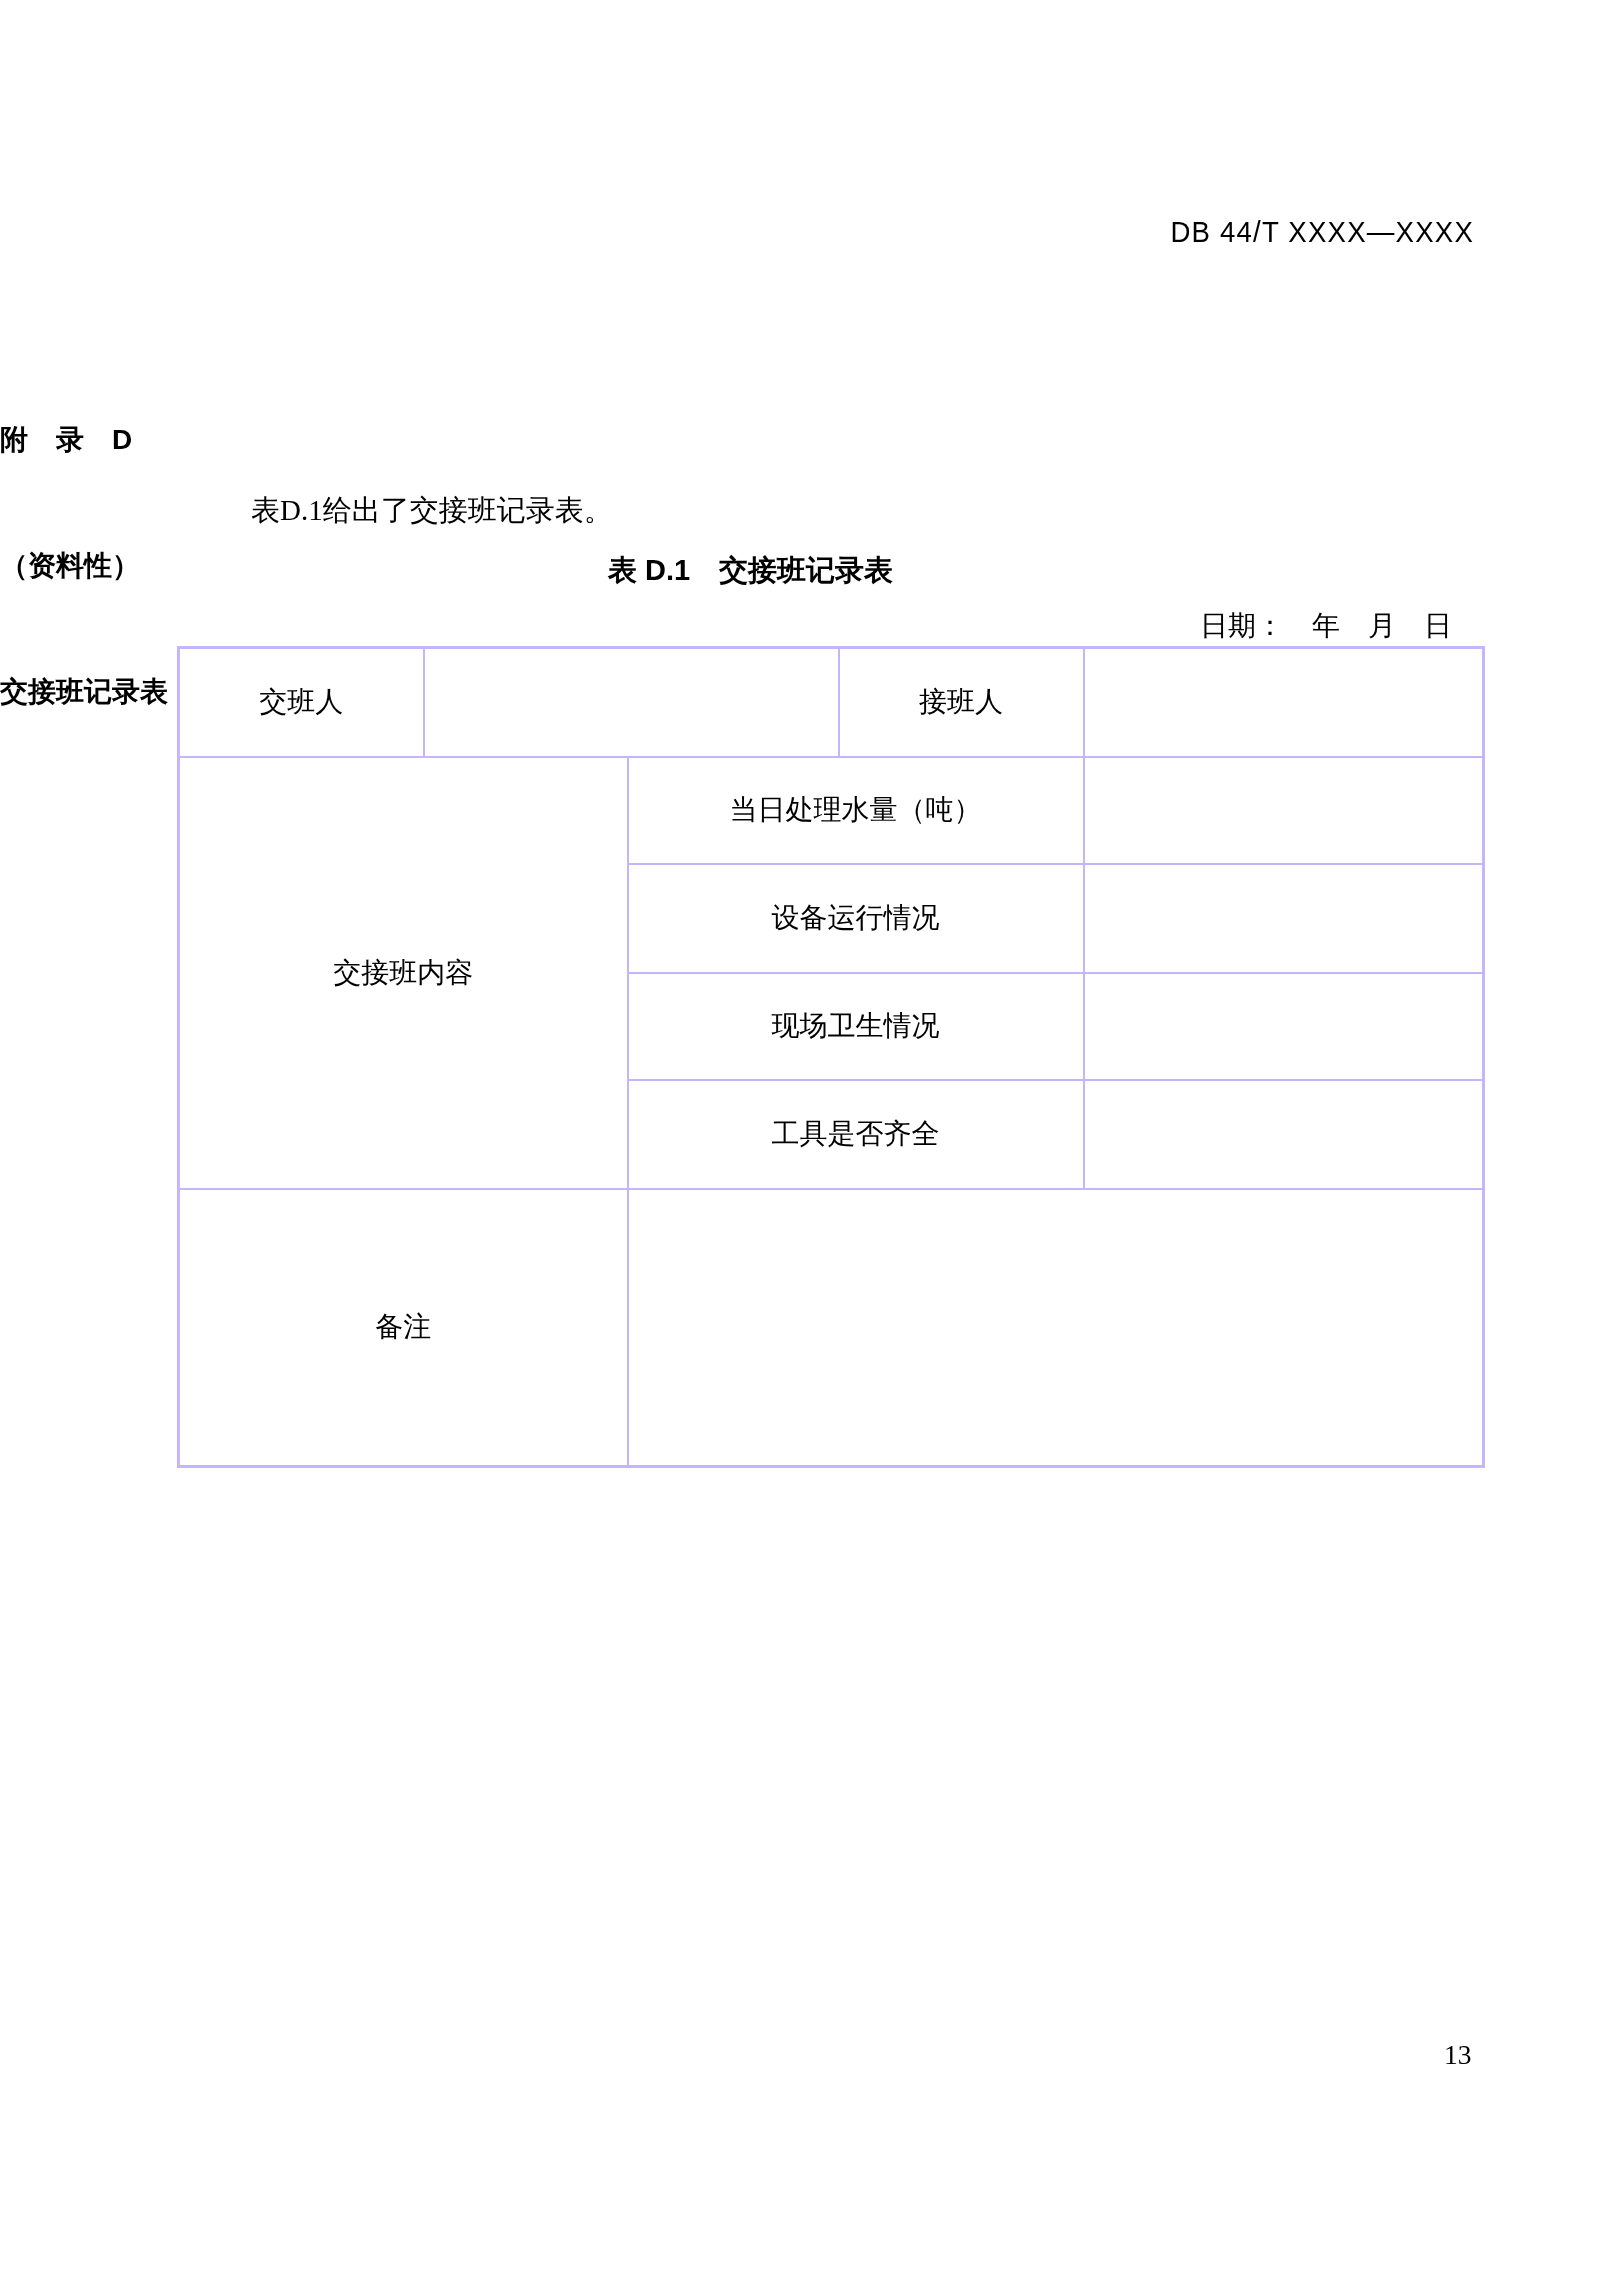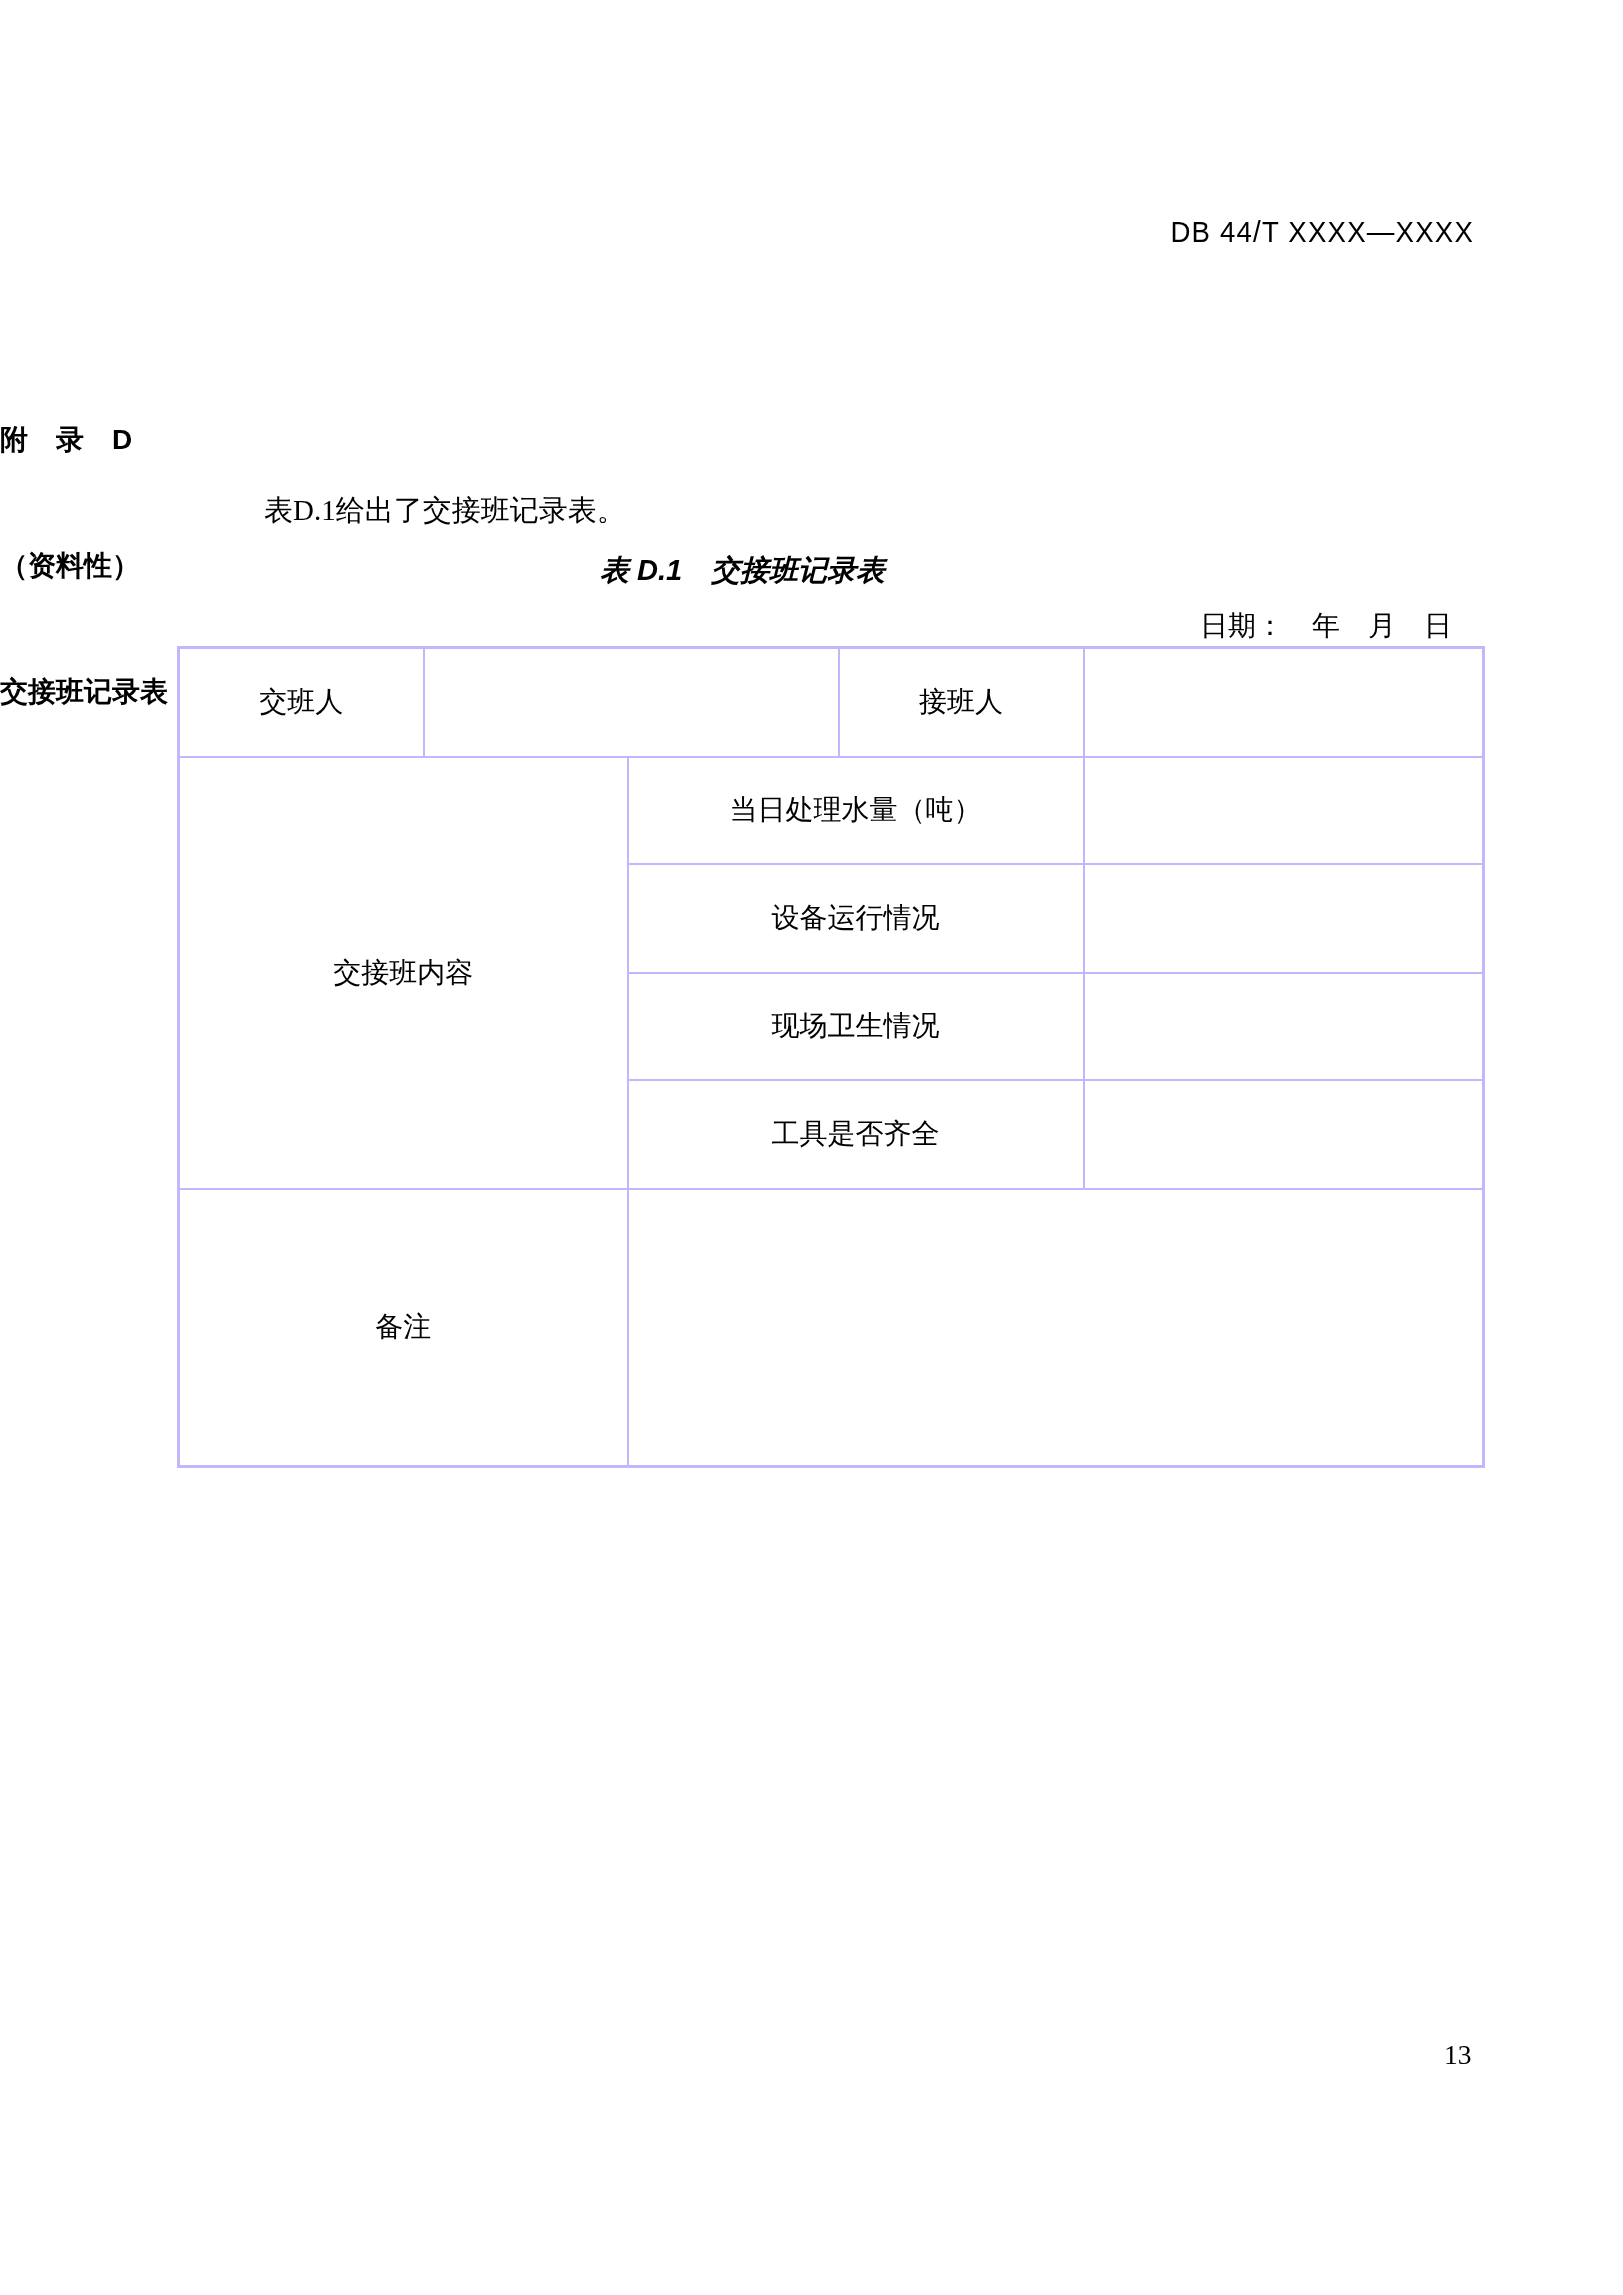--- a/index.html
+++ b/index.html
@@ -40,7 +40,7 @@
   .intro {
     position: absolute;
     top: 491px;
-    left: 264px;
+    left: 251px;
     font-size: 29px;
     white-space: pre;
     font-family: Liberation Serif, serif;

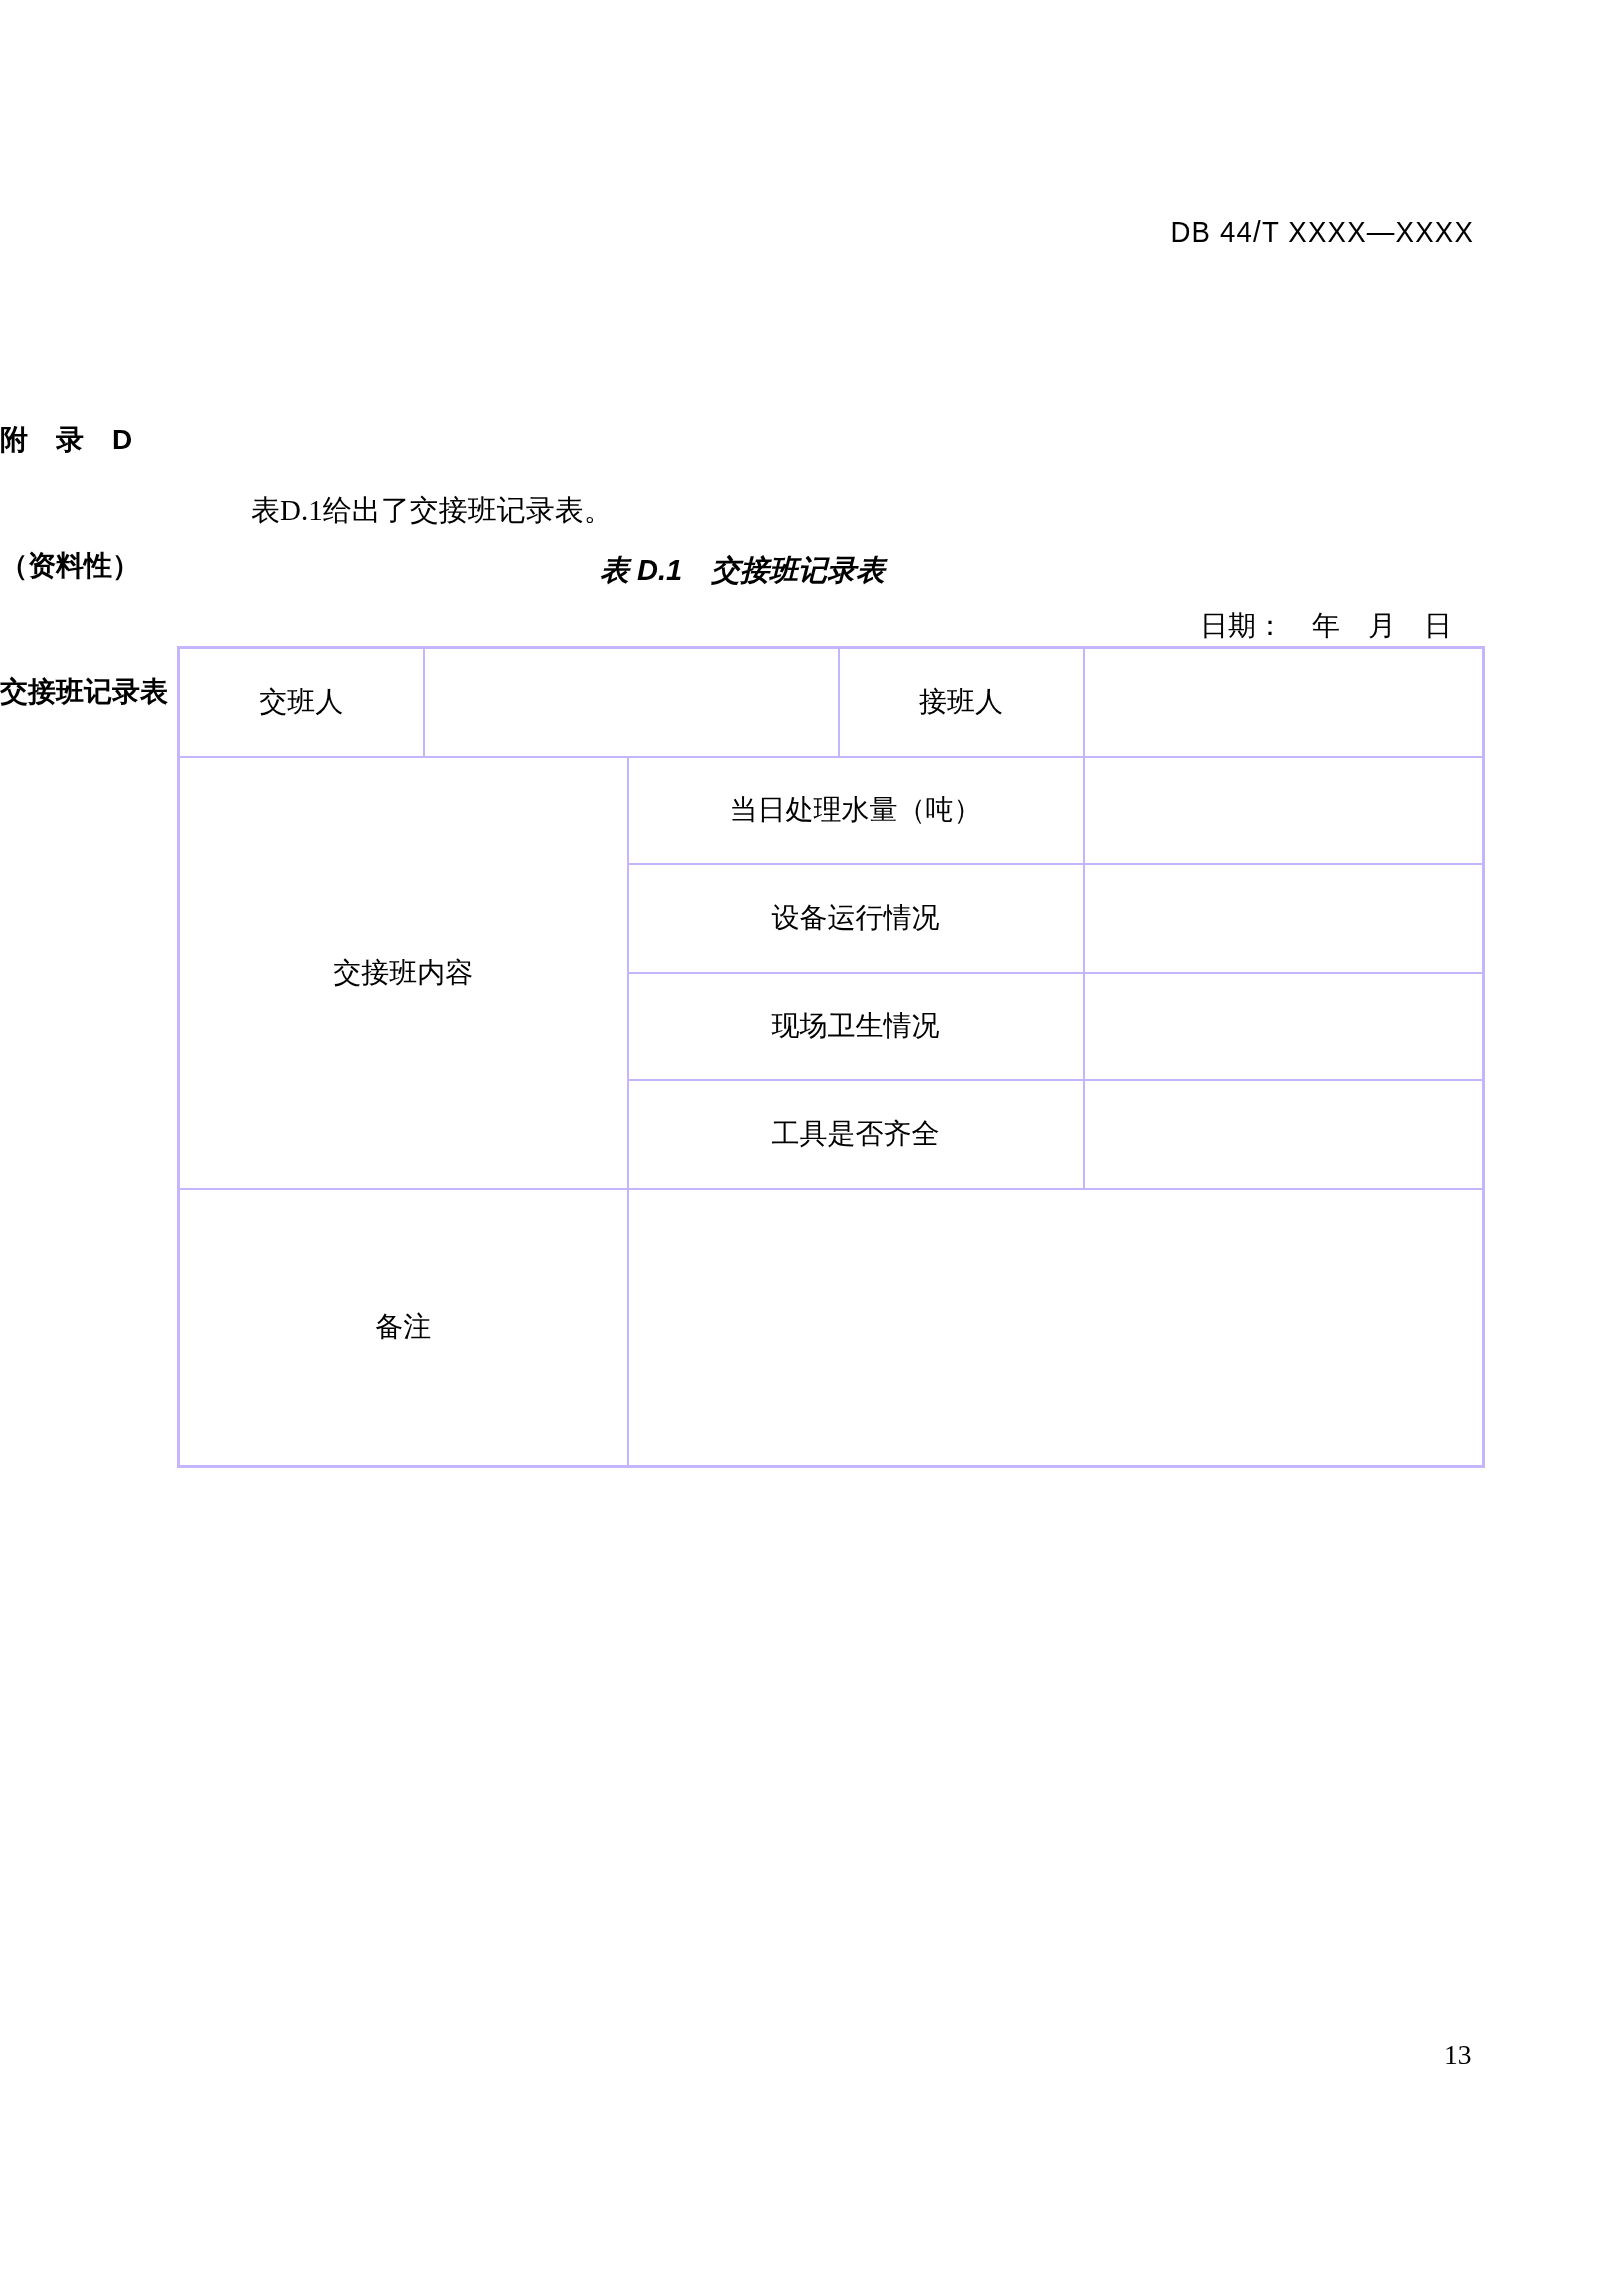--- a/index.html
+++ b/index.html
@@ -48,14 +48,13 @@
   .table-caption {
     position: absolute;
     top: 551px;
-    left: 0;
+    left: 8px;
     width: 1485px;
     text-align: center;
     font-family: "Liberation Sans", sans-serif;
     font-weight: bold;
     font-size: 29px;
     white-space: pre;
-    font-style: italic;
   }
   .date-line {
     position: absolute;

